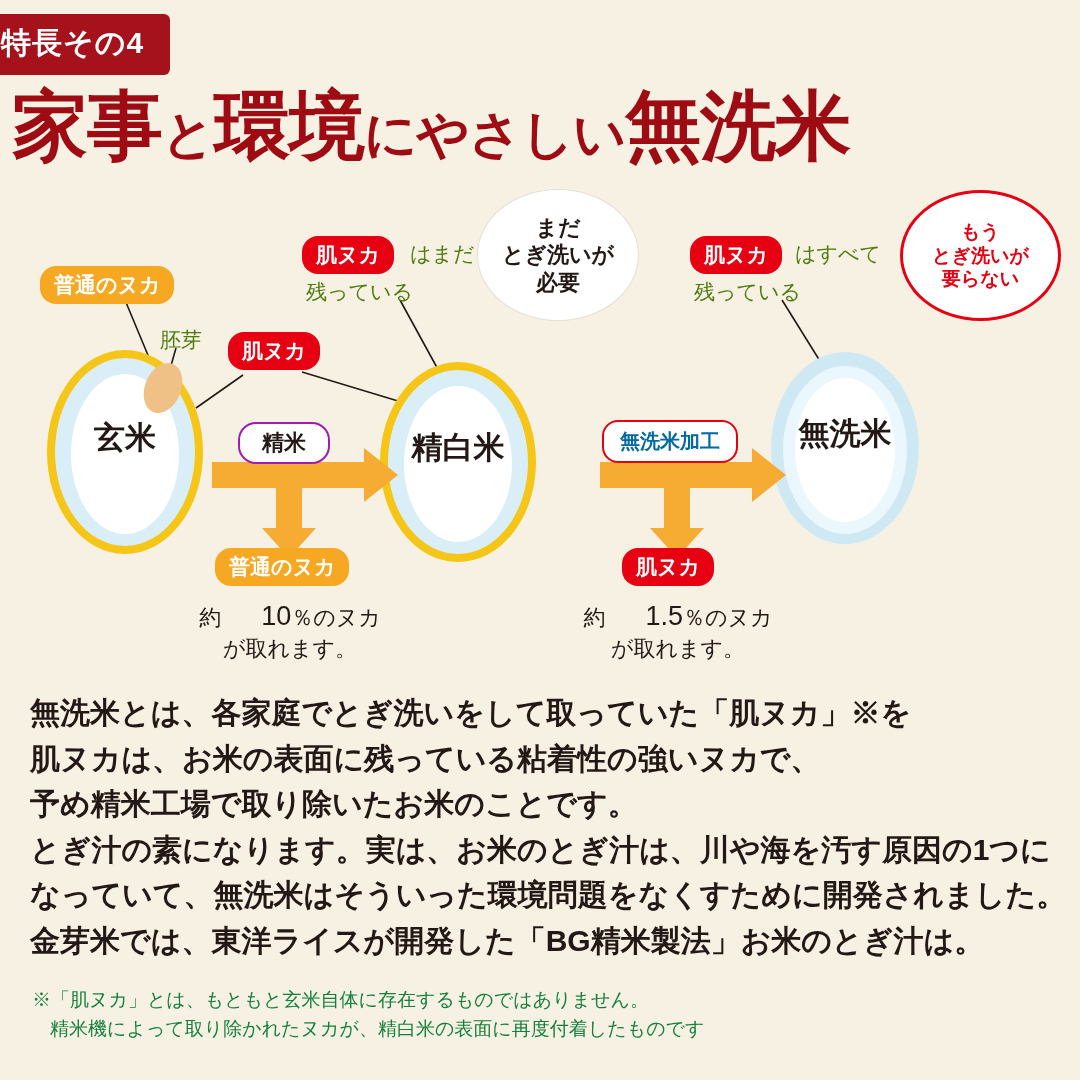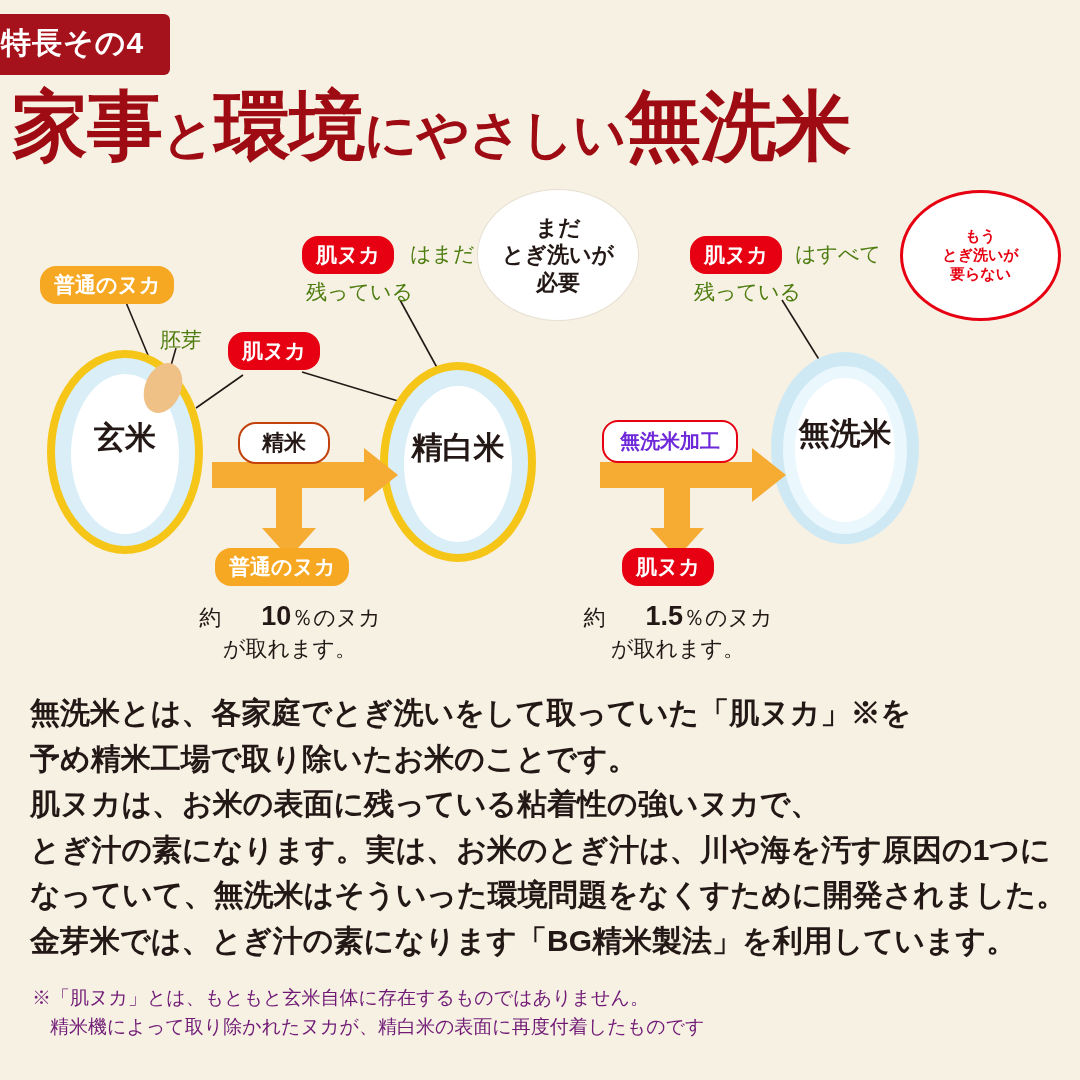--- a/index.html
+++ b/index.html
@@ -58,7 +58,7 @@
     display:flex;align-items:center;justify-content:center;
   }
   .bubble.white{color:#231815;font-size:22px;box-shadow:0 0 0 1px #e6e0d2;}
-  .bubble.red{border:3px solid #e60012;color:#e60012;font-size:15px;}
+  .bubble.red{border:3px solid #e60012;color:#e60012;font-size:19px;}
   .note{position:absolute;text-align:center;font-size:22px;color:#231815;line-height:1.35;white-space:nowrap;}
   .note b{font-size:27px;font-weight:bold;margin-left:40px;}
   

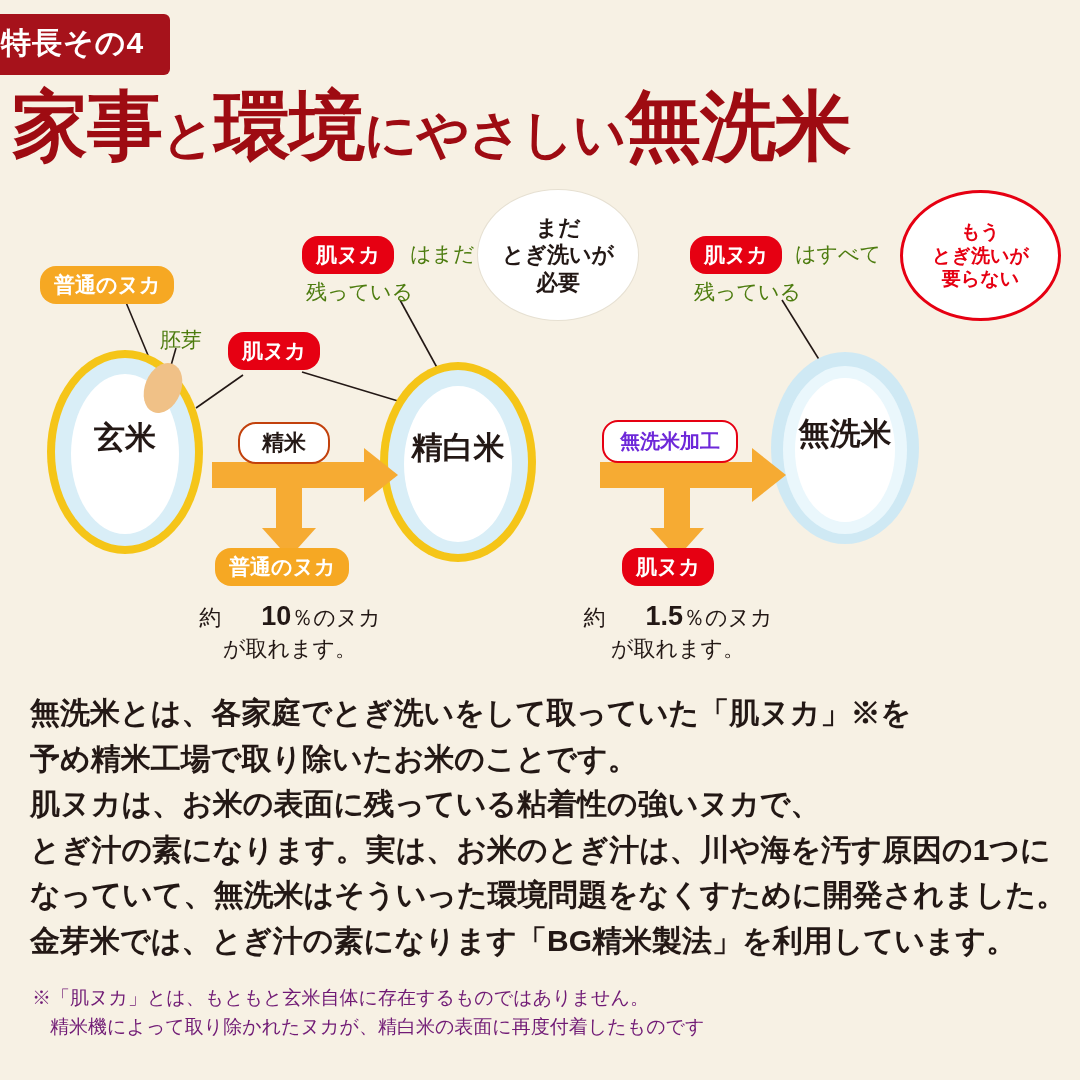--- a/index.html
+++ b/index.html
@@ -46,7 +46,7 @@
     background:#fff;color:#6d28d9;border:2px solid #e60012;font-size:20px;
   }
   .tag.gray{
-    background:#fff;color:#231815;border:2px solid #c2410c;border-radius:18px;
+    background:#fff;color:#231815;border:2px solid #a21caf;border-radius:18px;
     font-weight:bold;font-size:22px;
   }
   .plain{

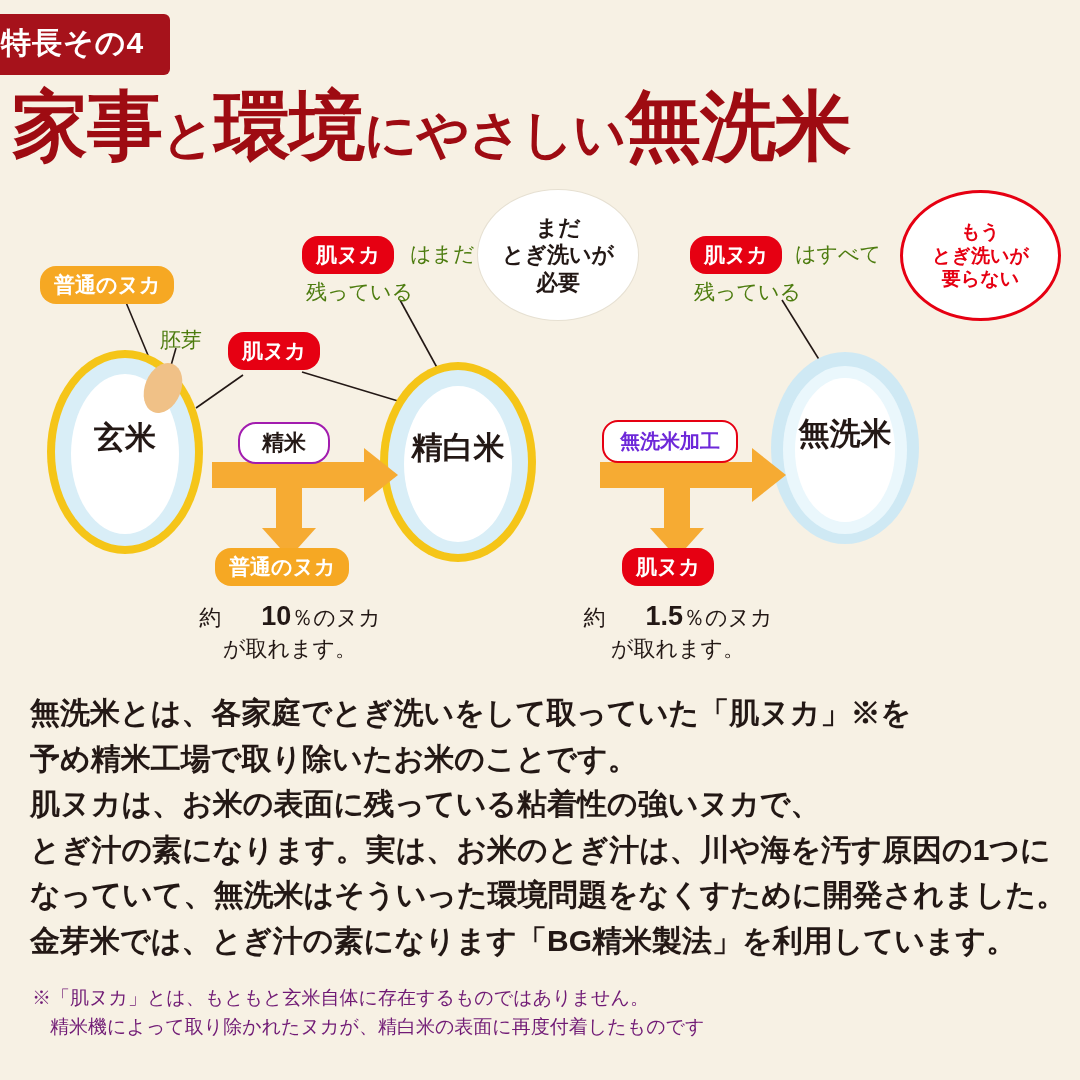--- a/index.html
+++ b/index.html
@@ -43,7 +43,7 @@
   .tag.orange{background:#f6a823;}
   .tag.red{background:#e60012;}
   .tag.outline{
-    background:#fff;color:#6d28d9;border:2px solid #e60012;font-size:20px;
+    background:#fff;color:#0369a1;border:2px solid #e60012;font-size:20px;
   }
   .tag.gray{
     background:#fff;color:#231815;border:2px solid #a21caf;border-radius:18px;

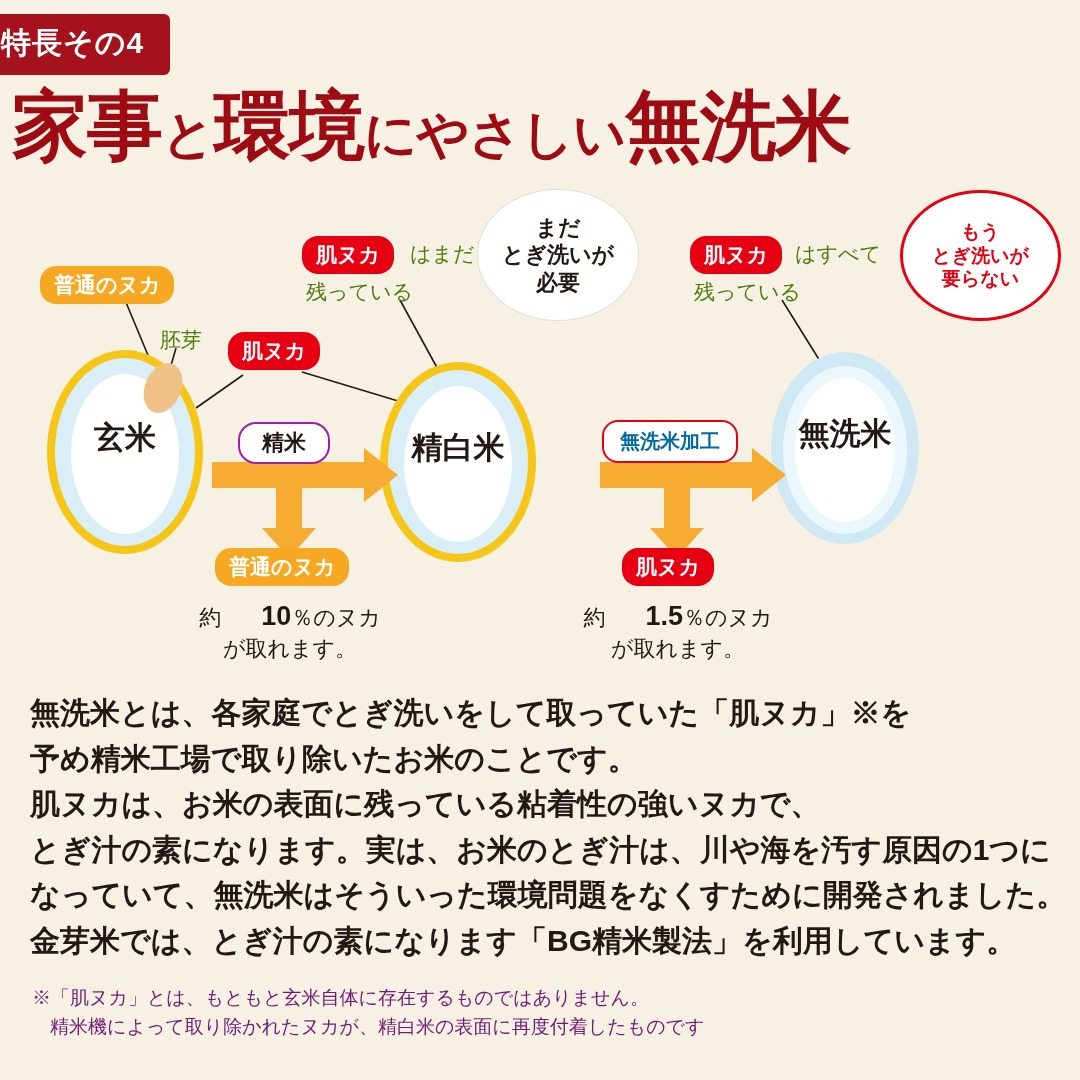--- a/index.html
+++ b/index.html
@@ -60,7 +60,7 @@
   .bubble.white{color:#231815;font-size:22px;box-shadow:0 0 0 1px #e6e0d2;}
   .bubble.red{border:3px solid #e60012;color:#e60012;font-size:19px;}
   .note{position:absolute;text-align:center;font-size:22px;color:#231815;line-height:1.35;white-space:nowrap;}
-  .note b{font-size:27px;font-weight:bold;margin-left:40px;}
+  .note b{font-size:27px;font-weight:normal;margin-left:40px;}
   
   .copy{
     position:absolute;left:30px;top:690px;width:1030px;

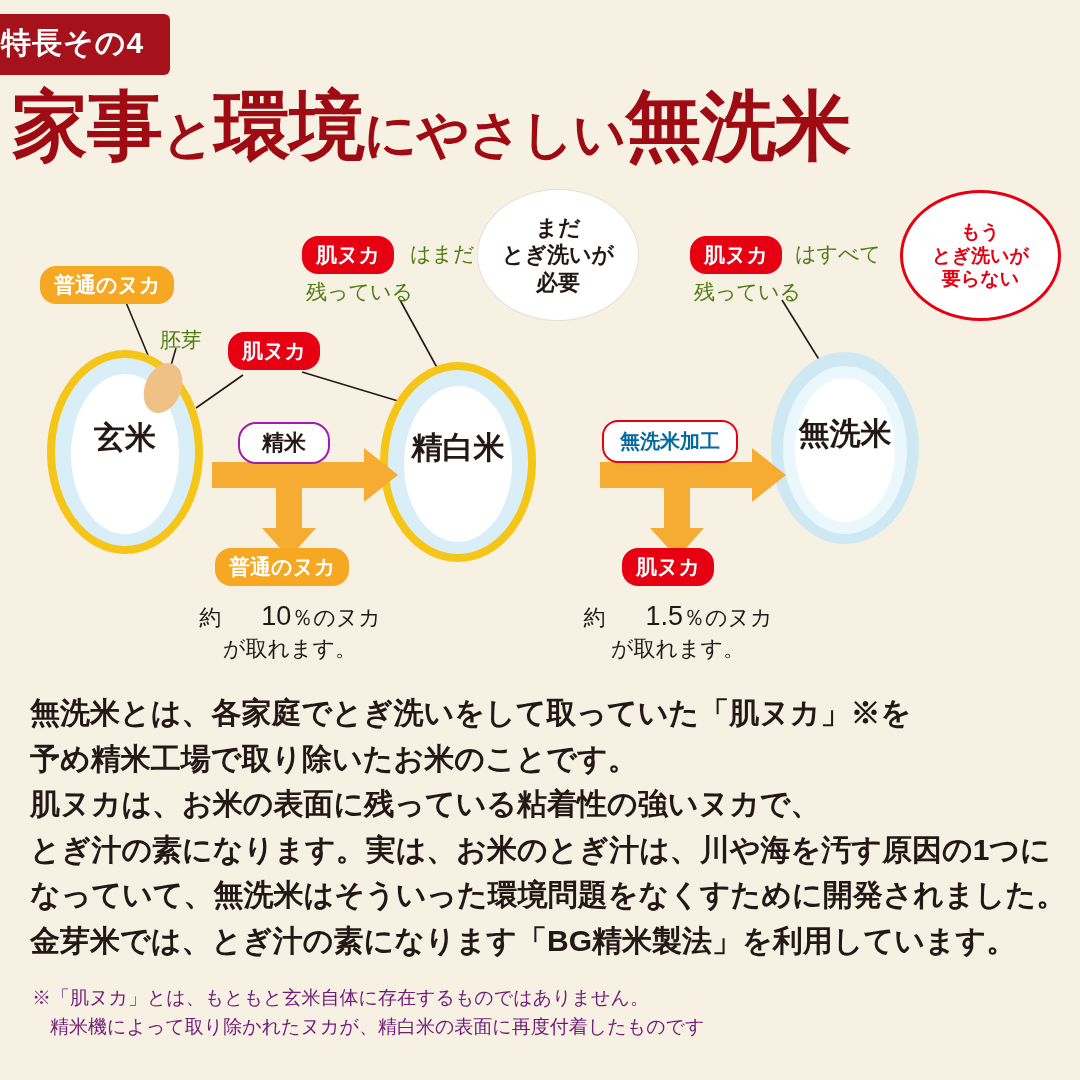--- a/index.html
+++ b/index.html
@@ -191,8 +191,8 @@
 
 <div class="copy">
   <div>無洗米とは、各家庭でとぎ洗いをして取っていた「肌ヌカ」※を</div>
+  <div>肌ヌカは、お米の表面に残っている粘着性の強いヌカで、</div>
   <div>予め精米工場で取り除いたお米のことです。</div>
-  <div>肌ヌカは、お米の表面に残っている粘着性の強いヌカで、</div>
   <div>とぎ汁の素になります。実は、お米のとぎ汁は、川や海を汚す原因の1つに</div>
   <div>なっていて、無洗米はそういった環境問題をなくすために開発されました。</div>
   <div>金芽米では、とぎ汁の素になります「BG精米製法」を利用しています。</div>

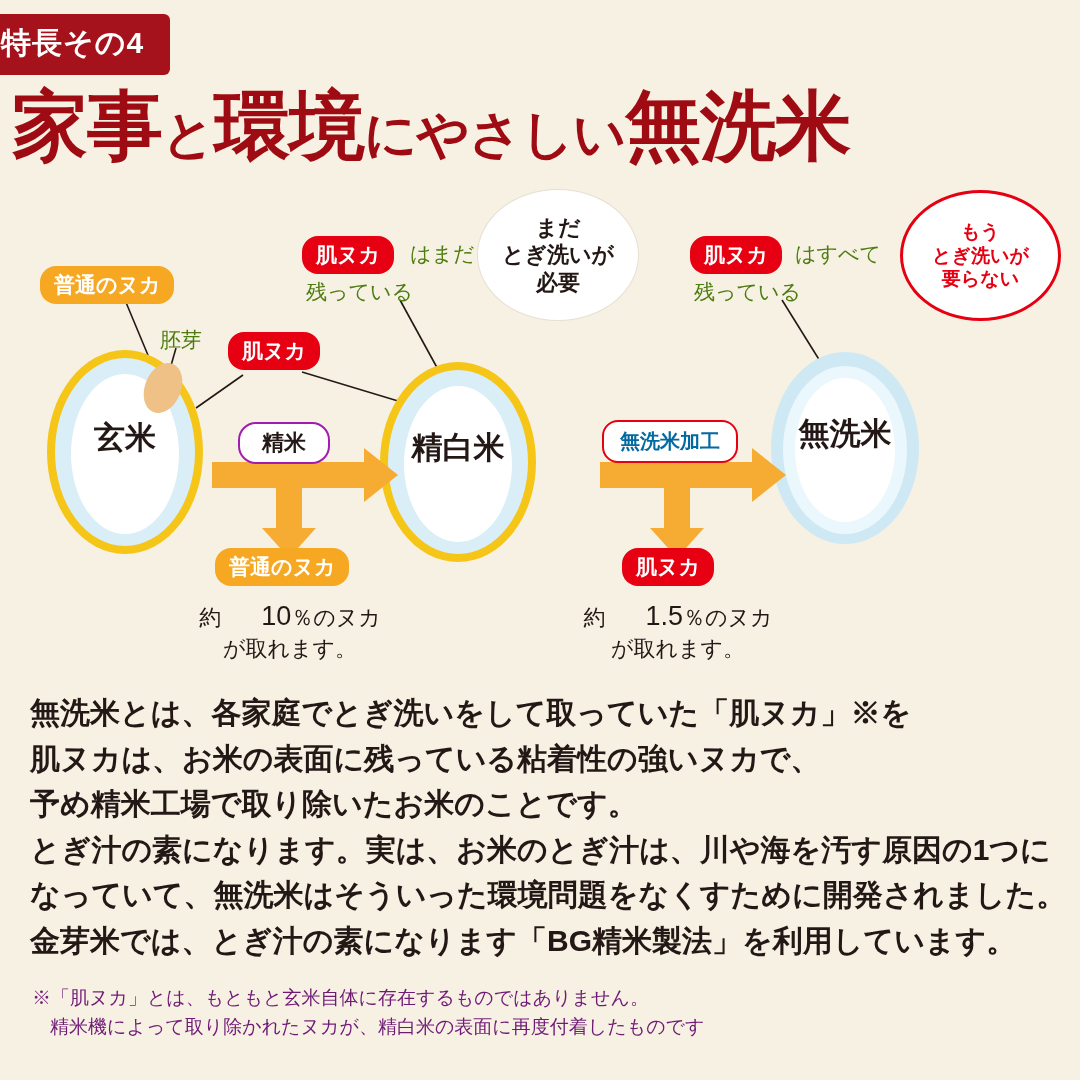--- a/index.html
+++ b/index.html
@@ -195,7 +195,7 @@
   <div>予め精米工場で取り除いたお米のことです。</div>
   <div>とぎ汁の素になります。実は、お米のとぎ汁は、川や海を汚す原因の1つに</div>
   <div>なっていて、無洗米はそういった環境問題をなくすために開発されました。</div>
-  <div>金芽米では、とぎ汁の素になります「BG精米製法」を利用しています。</div>
+  <div>金芽米では、東洋ライスが開発した「BG精米製法」お米のとぎ汁は。</div>
 </div>
 
 <div class="footnote">

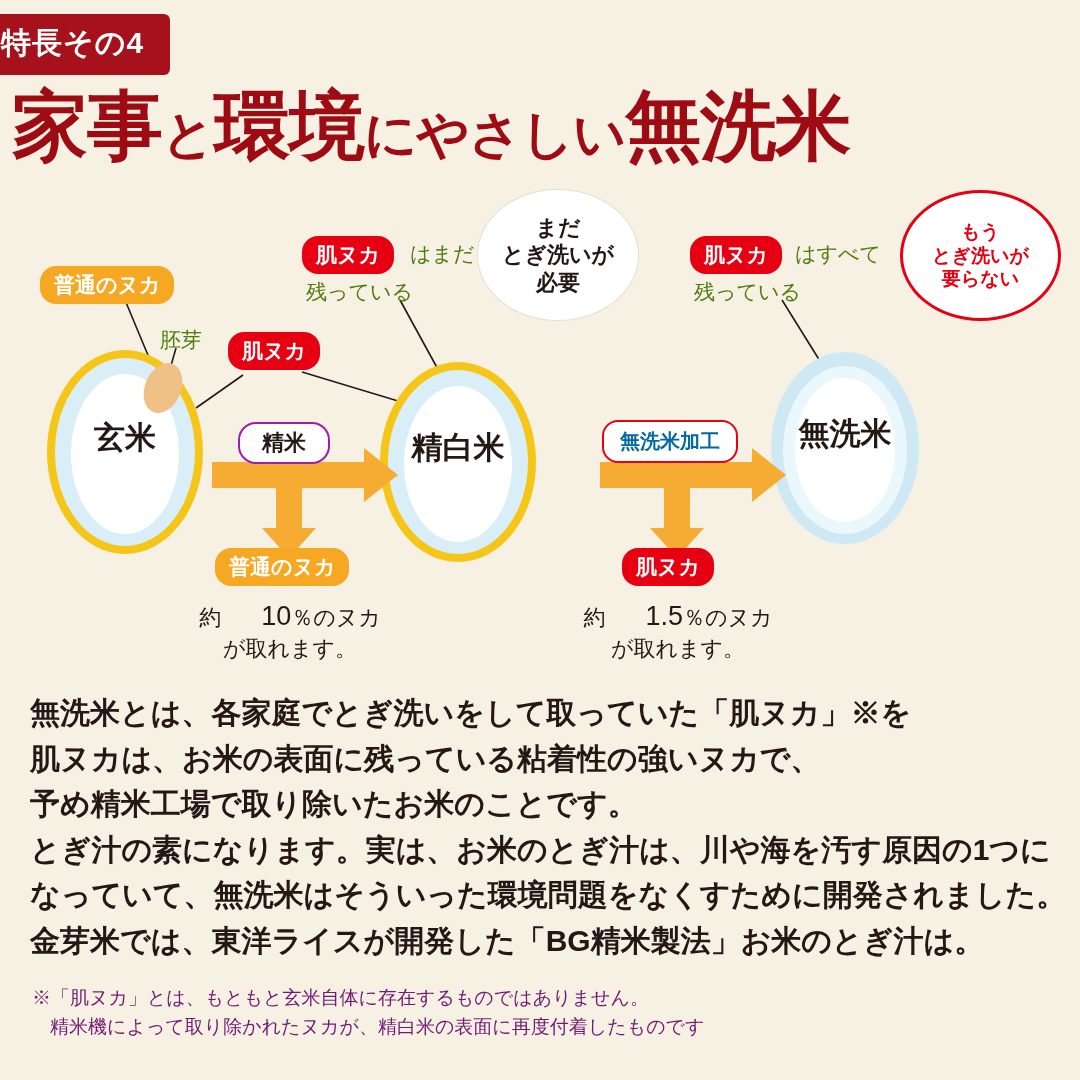--- a/index.html
+++ b/index.html
@@ -69,7 +69,7 @@
   .copy div{white-space:nowrap;}
   .footnote{
     position:absolute;left:32px;top:985px;width:1020px;
-    font-size:19px;line-height:1.55;color:#701a75;font-family:Liberation Mono, monospace;
+    font-size:19px;line-height:1.55;color:#15803d;
   }
   .footnote div{white-space:nowrap;}
   .footnote .ind{padding-left:18px;}

